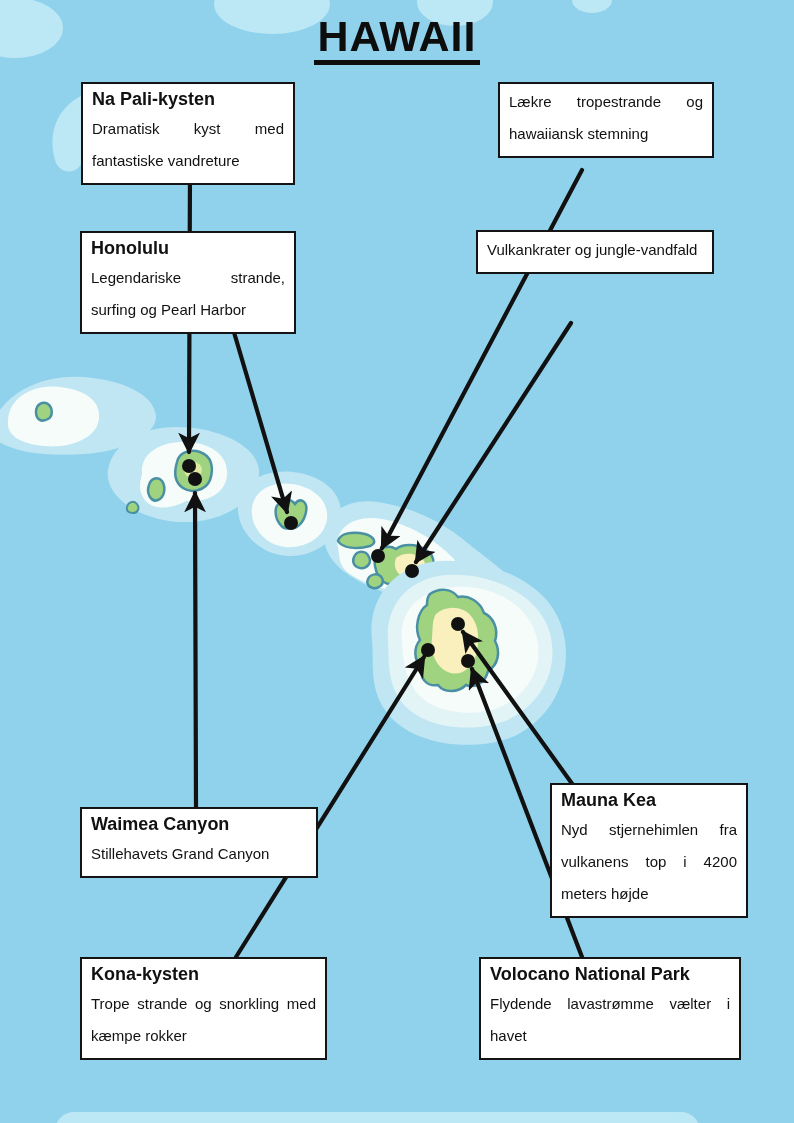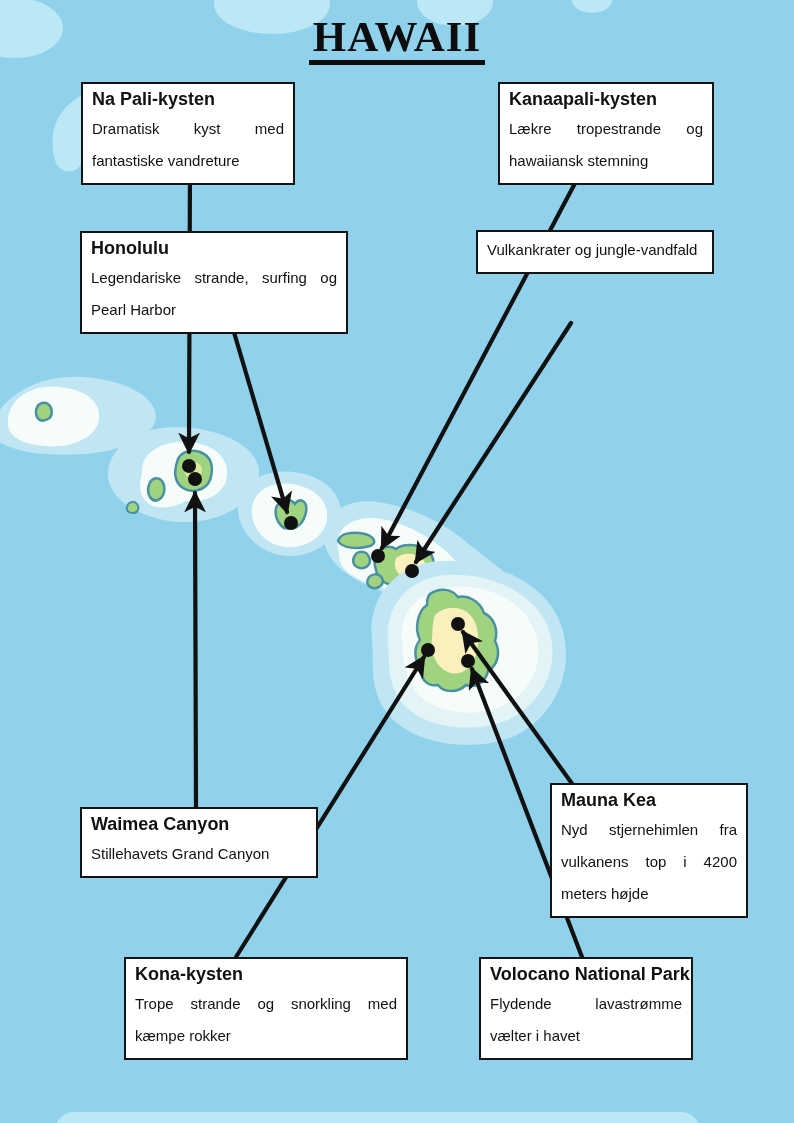--- a/index.html
+++ b/index.html
@@ -10,7 +10,7 @@
     color:#111;
   }
   .map-svg{position:absolute;left:0;top:0;width:794px;height:1123px;}
-  .page-title-wrap{position:absolute;left:0;top:14px;width:100%;text-align:center;font-family:Liberation Serif, serif;}
+  .page-title-wrap{position:absolute;left:0;top:14px;width:100%;text-align:center;}
   .page-title{
     display:inline-block;font-size:43px;font-weight:800;letter-spacing:1px;
     color:#0d0d0d;border-bottom:5px solid #0d0d0d;padding:0 4px 1px;line-height:1.05;

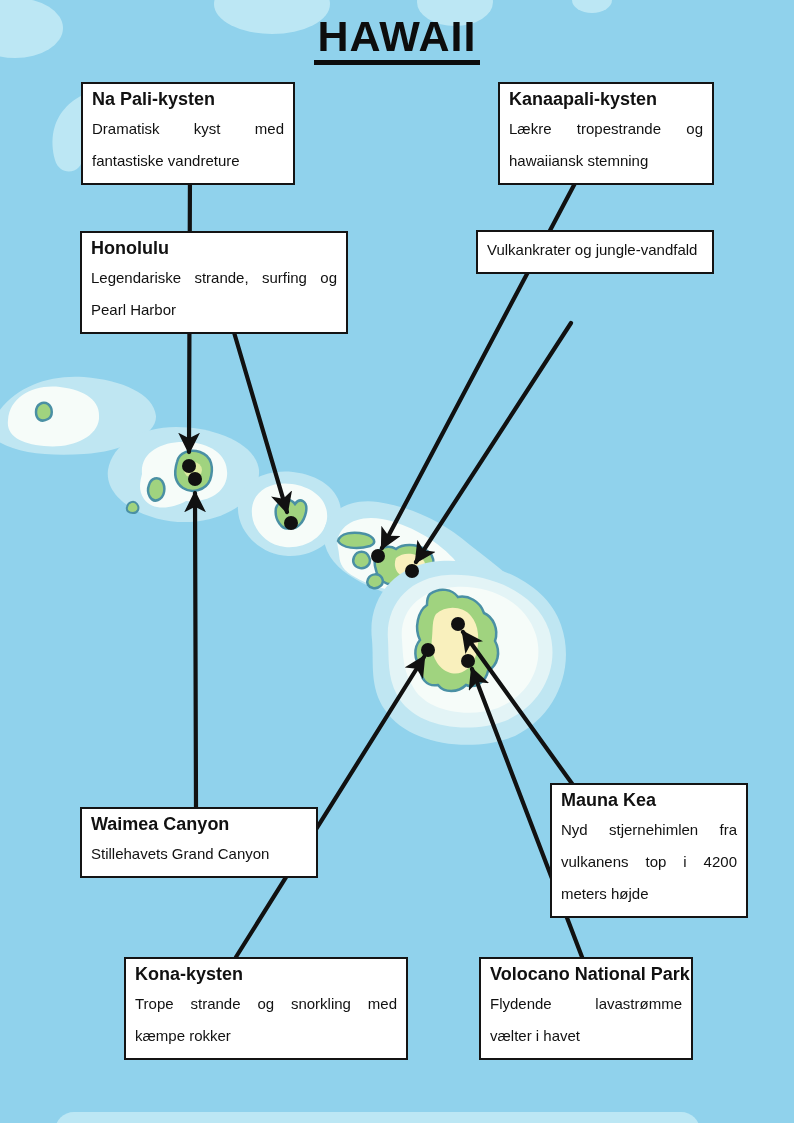--- a/index.html
+++ b/index.html
@@ -121,7 +121,6 @@
 </div>
 
 <div class="callout c-kanaapali">
-  <h3>Kanaapali-kysten</h3>
   <p>Lækre tropestrande og hawaiiansk stemning</p>
 </div>
 

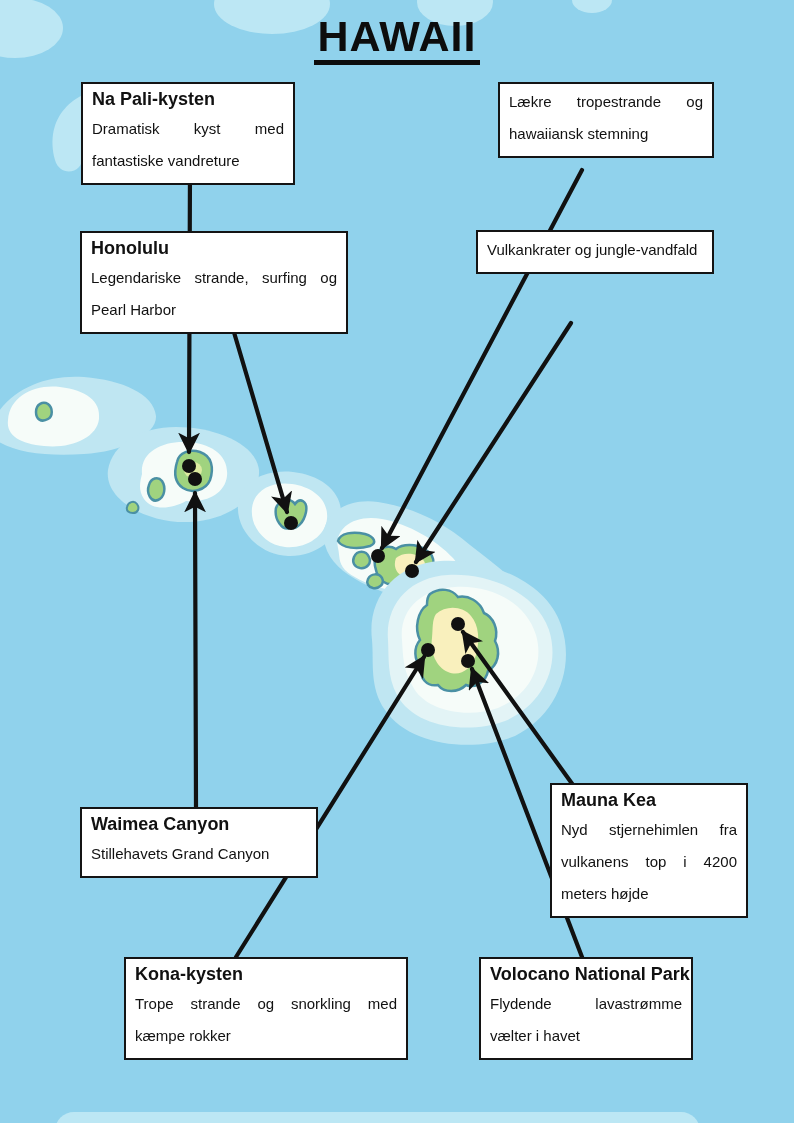--- a/index.html
+++ b/index.html
@@ -23,7 +23,7 @@
   .callout p{margin:0;font-size:15px;line-height:32px;text-align:justify;}
   .c-napali   {left:81px;  top:82px;  width:214px;}
   .c-kanaapali{left:498px; top:82px;  width:216px;}
-  .c-honolulu {left:80px;  top:231px; width:268px;}
+  .c-honolulu {left:80px;  top:231px; width:216px;}
   .c-haleakala{left:476px; top:230px; width:238px;}
   .c-waimea   {left:80px;  top:807px; width:238px;}
   .c-maunakea {left:514px; top:783px; width:198px;margin-left:36px;}

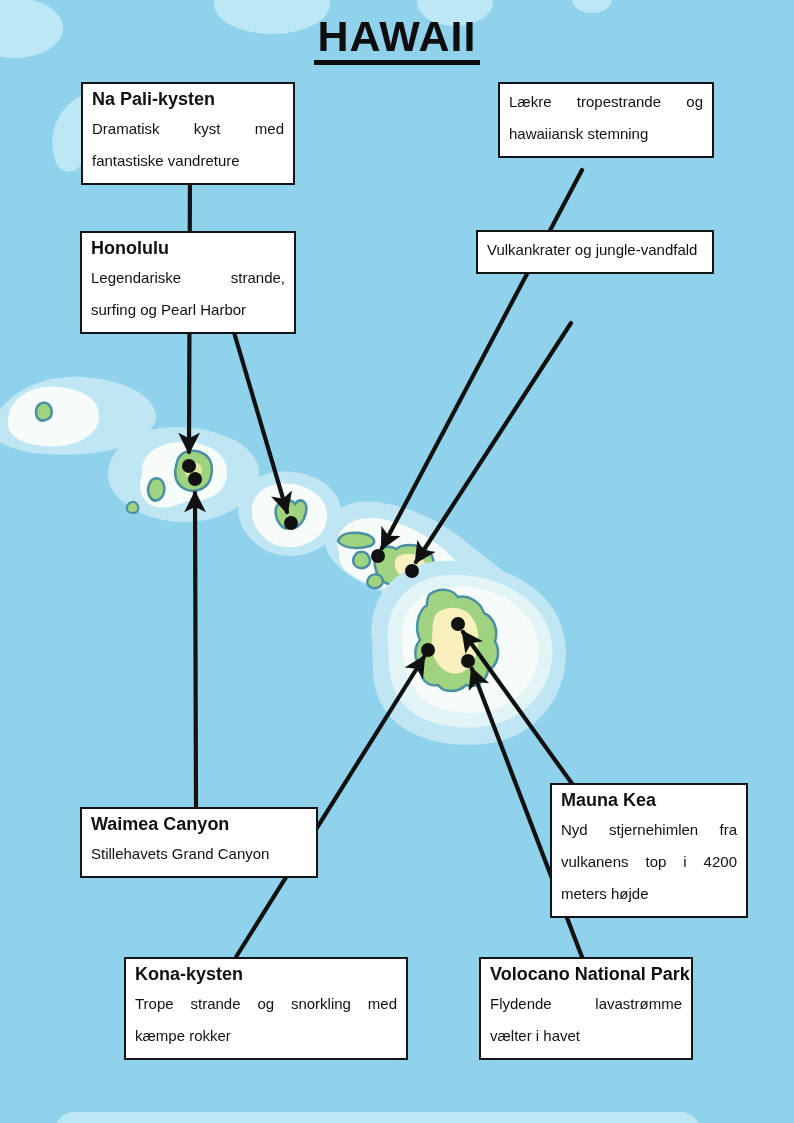--- a/index.html
+++ b/index.html
@@ -27,7 +27,7 @@
   .c-haleakala{left:476px; top:230px; width:238px;}
   .c-waimea   {left:80px;  top:807px; width:238px;}
   .c-maunakea {left:514px; top:783px; width:198px;margin-left:36px;}
-  .c-kona     {left:80px;  top:957px; width:284px;margin-left:44px;}
+  .c-kona     {left:80px;  top:957px; width:247px;}
   .c-volcano  {left:479px; top:957px; width:214px;}
 </style>
 </head>

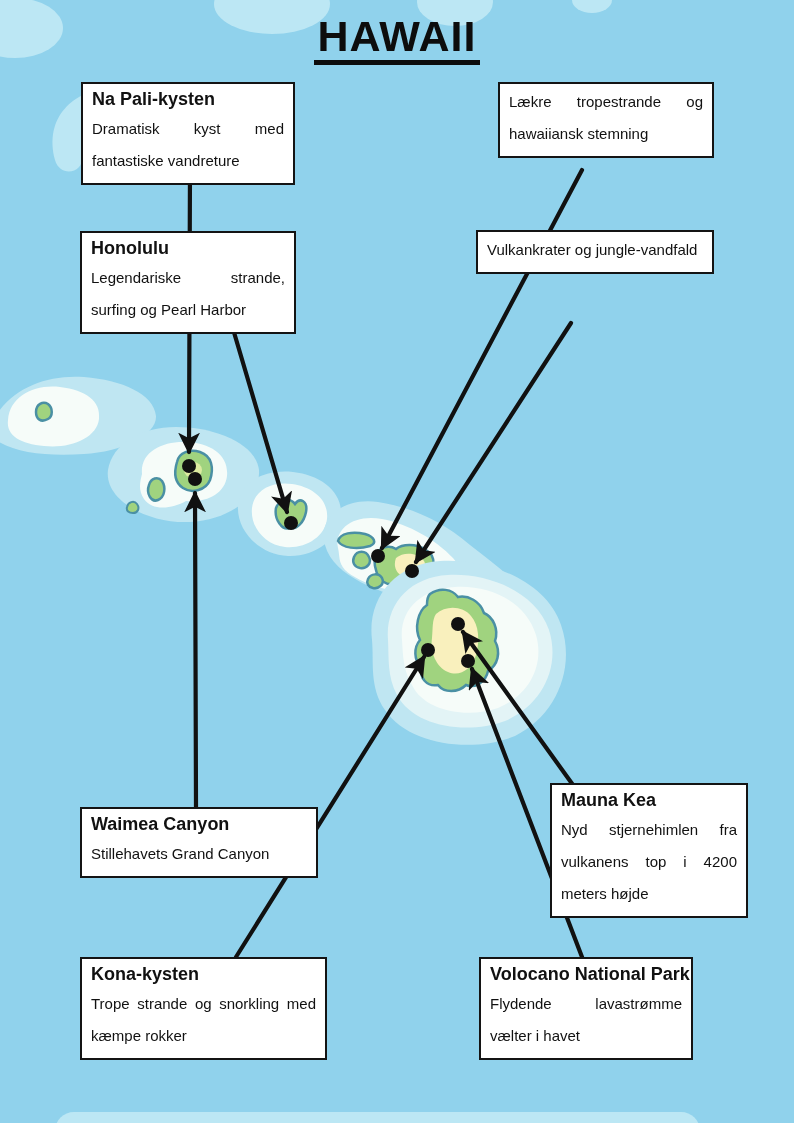--- a/index.html
+++ b/index.html
@@ -28,7 +28,7 @@
   .c-waimea   {left:80px;  top:807px; width:238px;}
   .c-maunakea {left:514px; top:783px; width:198px;margin-left:36px;}
   .c-kona     {left:80px;  top:957px; width:247px;}
-  .c-volcano  {left:479px; top:957px; width:214px;}
+  .c-volcano  {left:479px; top:957px; width:262px;}
 </style>
 </head>
 <body>

